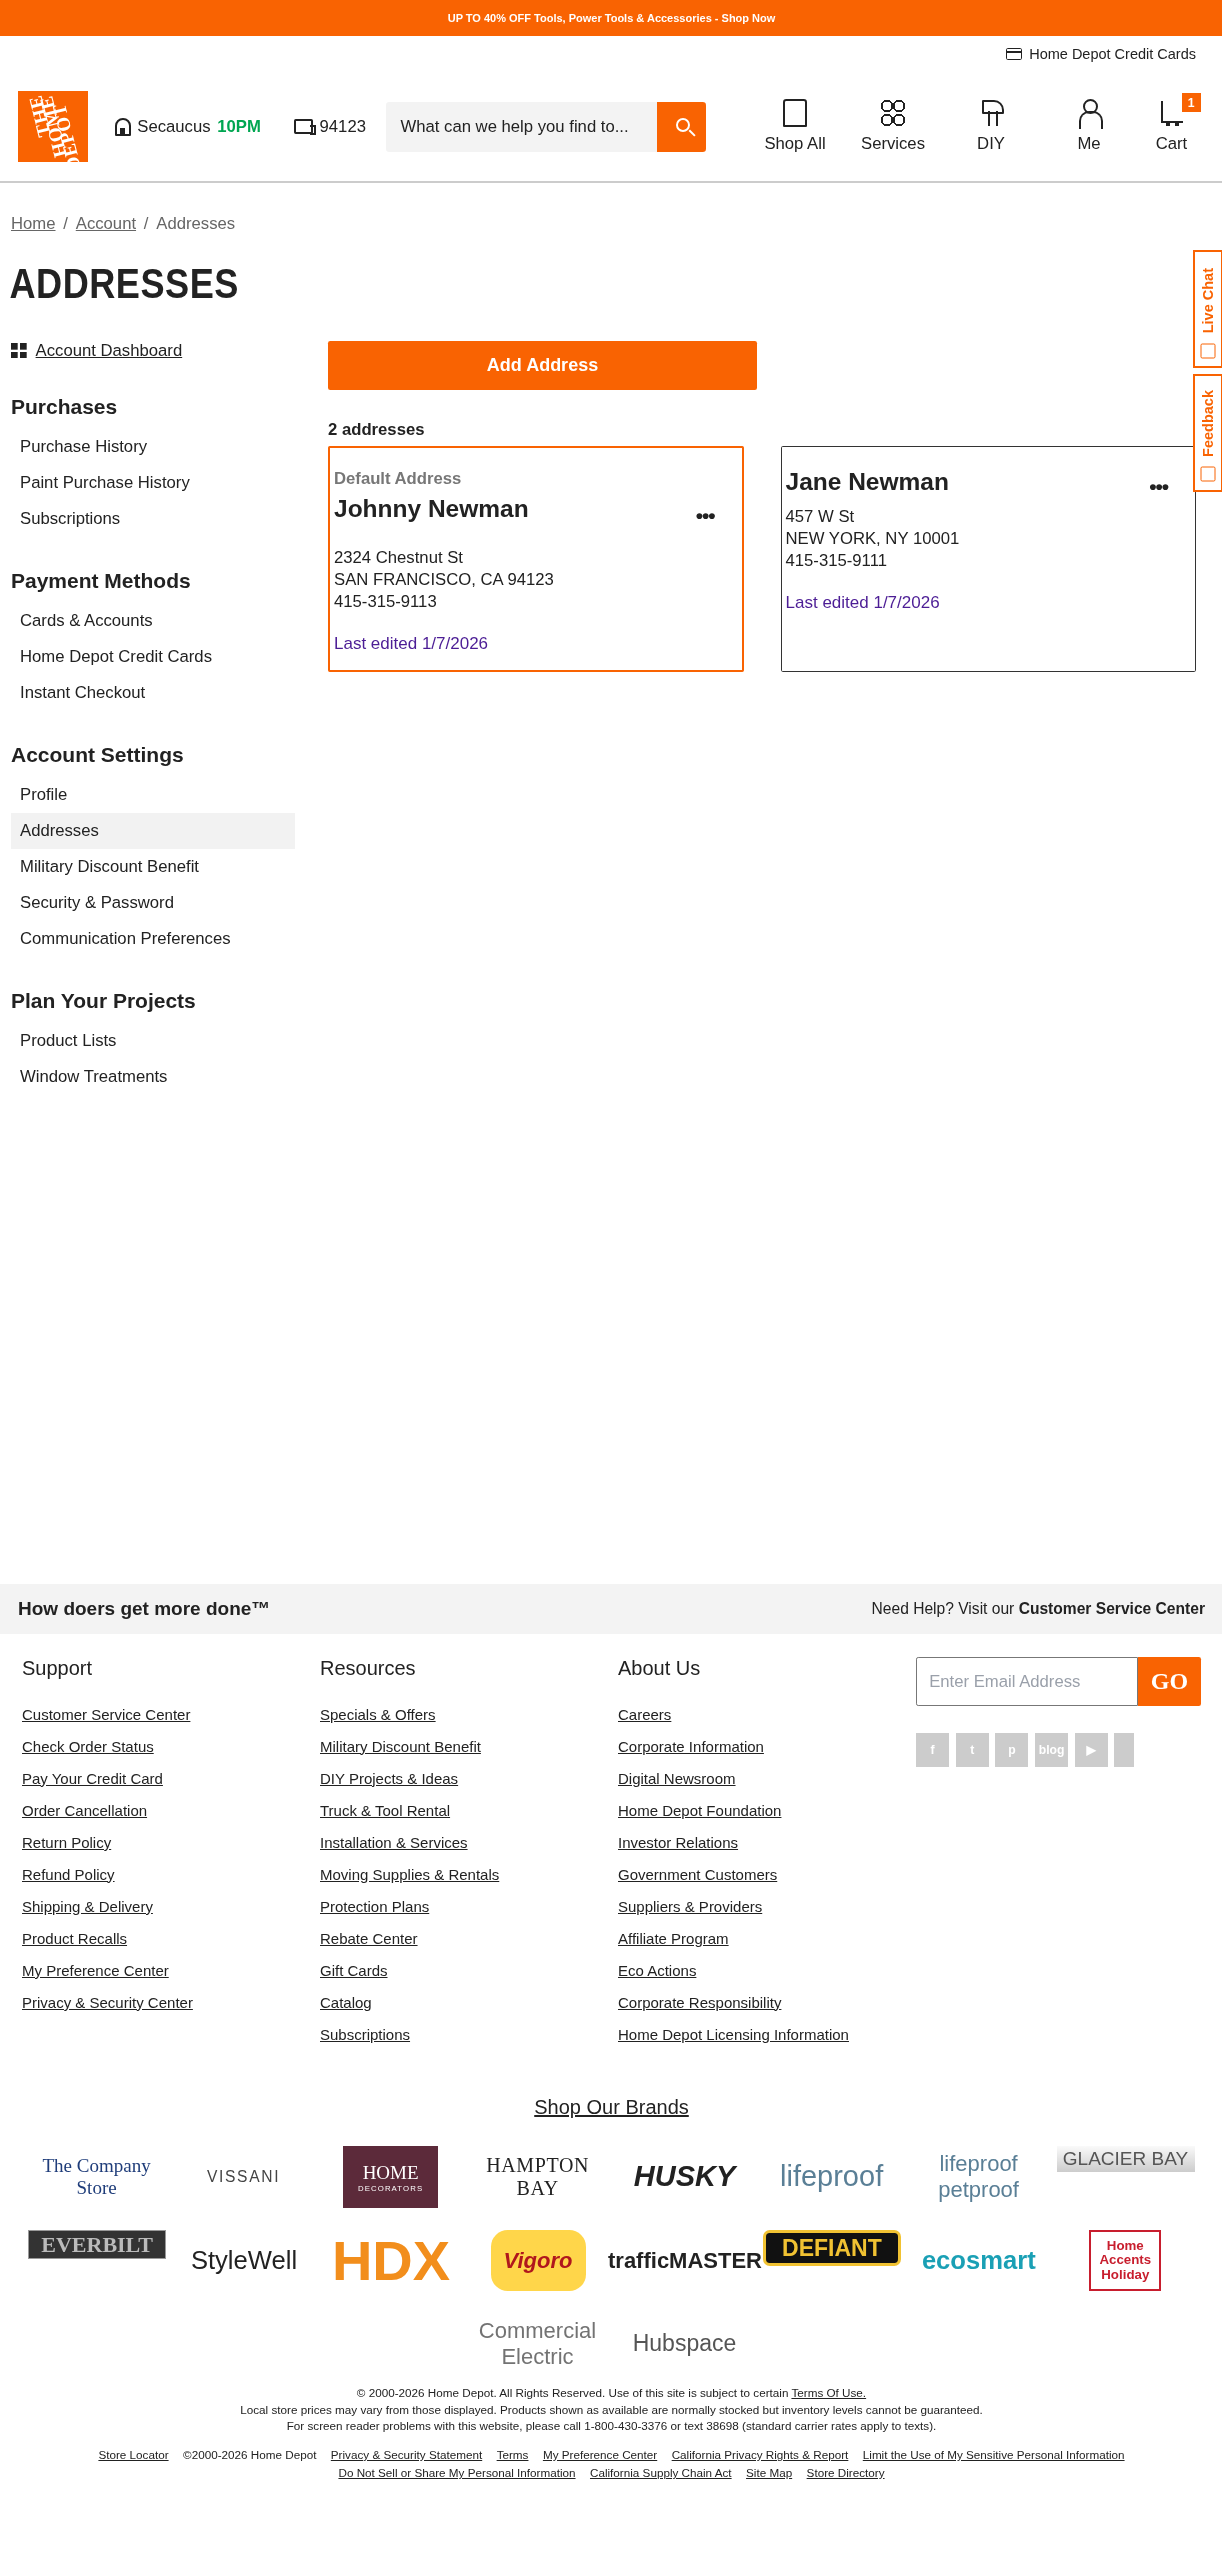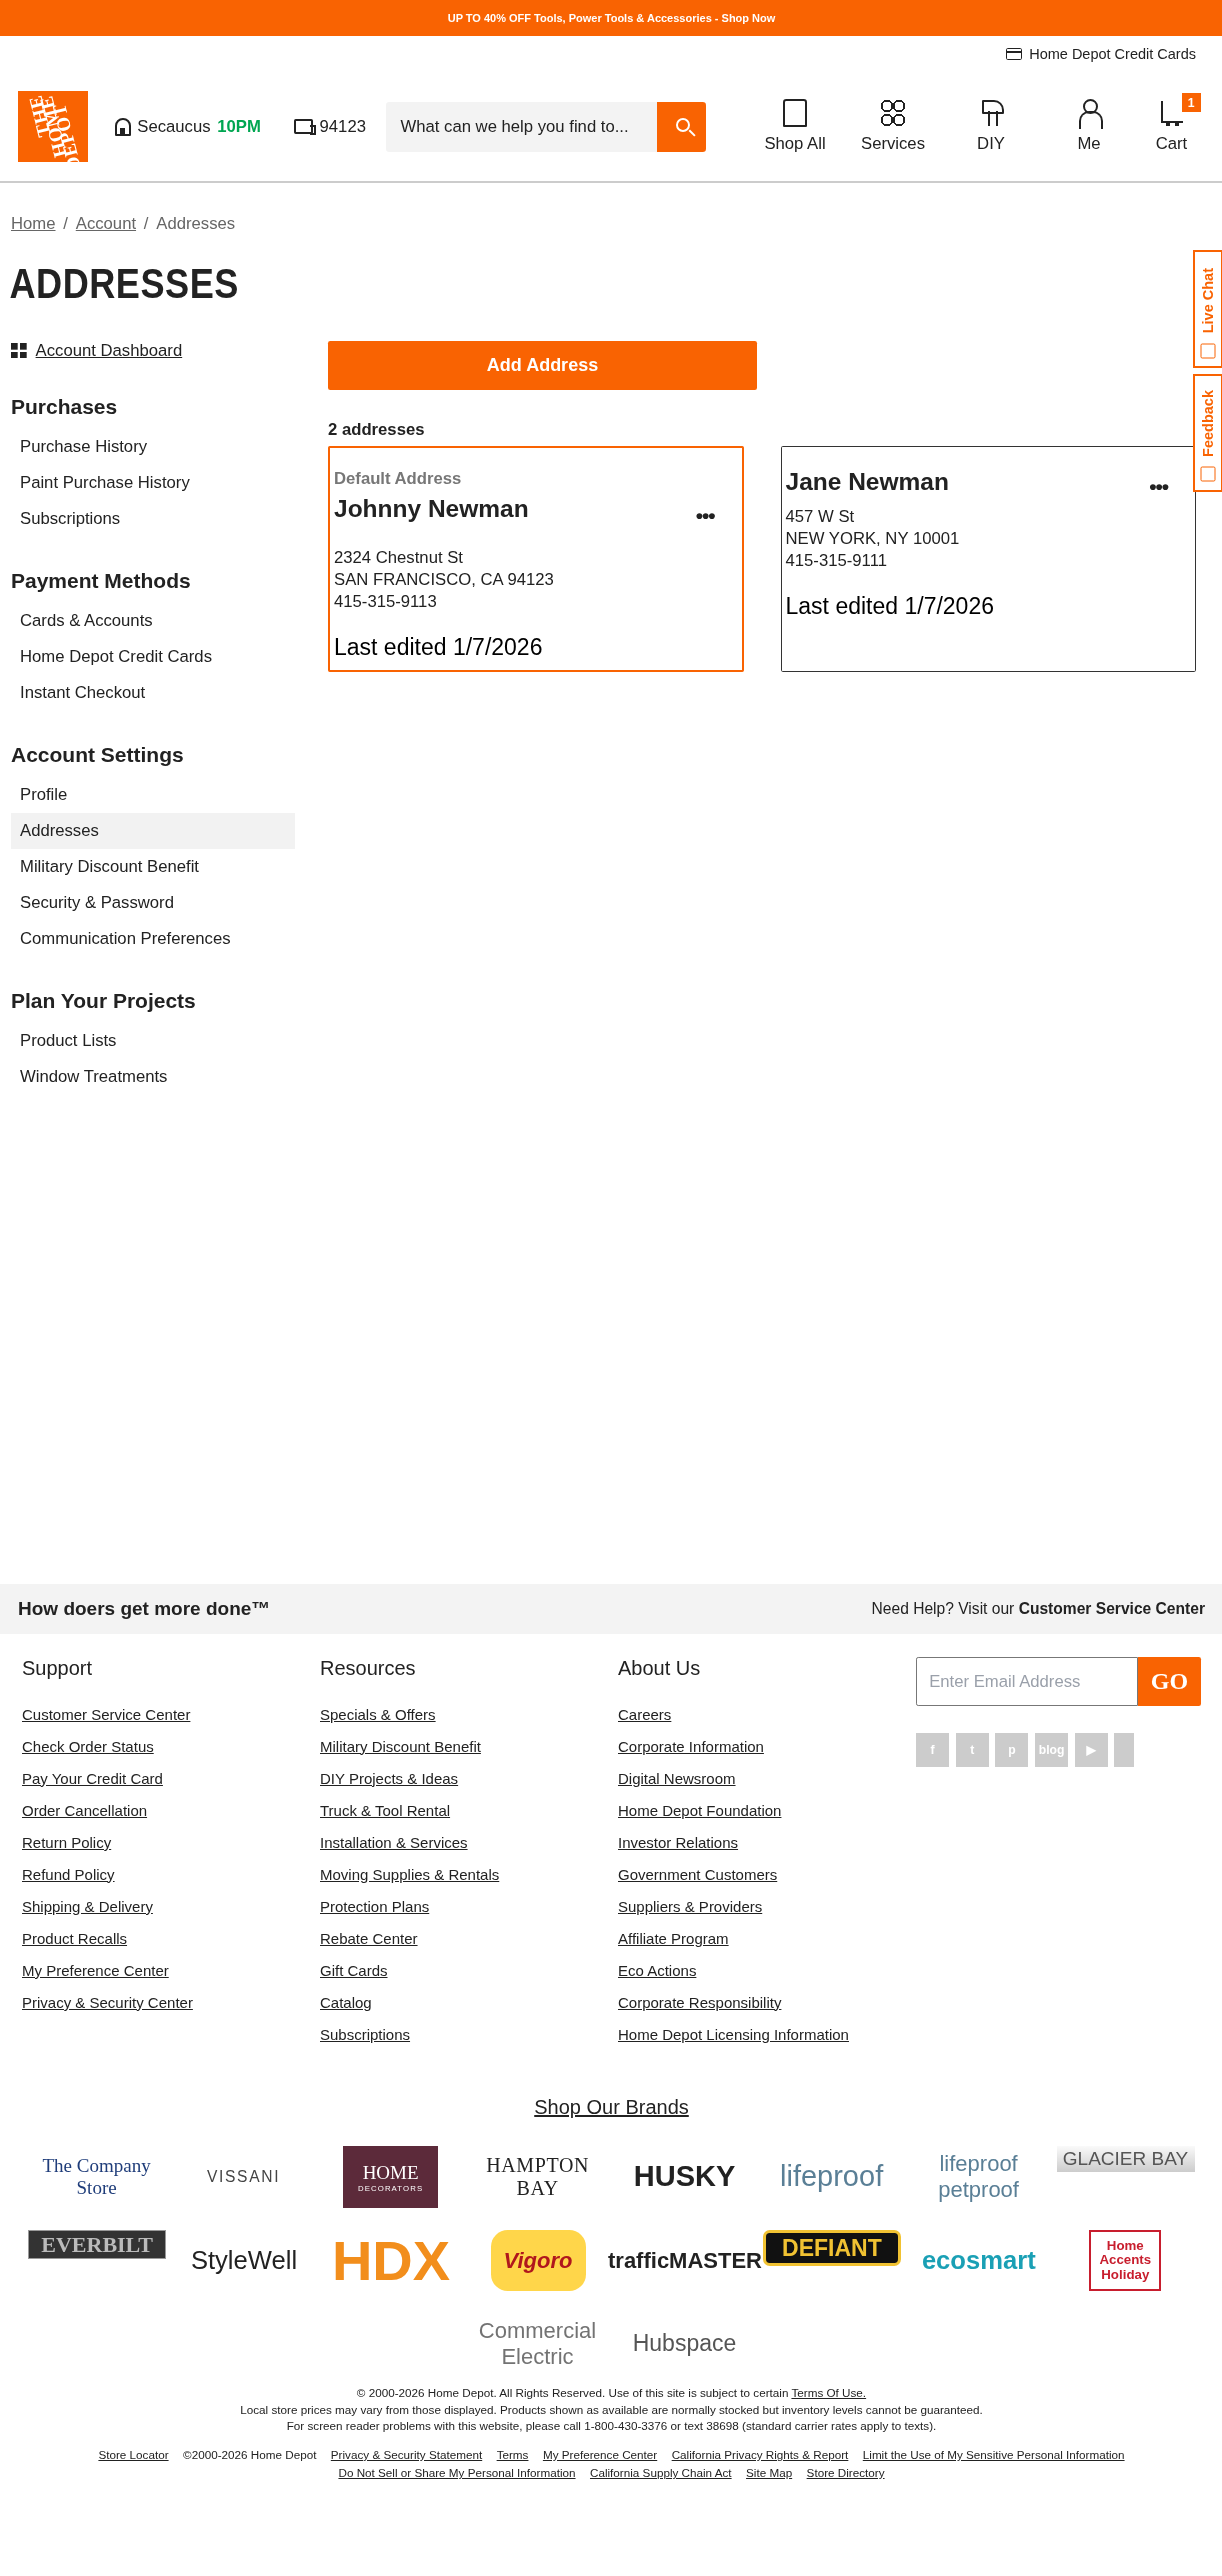--- a/index.html
+++ b/index.html
@@ -59,7 +59,7 @@
 .card .dlabel{font-size:16.7px;font-weight:bold;color:#777;margin-bottom:5.6px}
 .card .name{font-size:24.5px;font-weight:bold;margin-bottom:24.5px}
 .card .line{font-size:16.7px;line-height:22px}
-.card .edited{font-size:23px;color:#000000;margin-top:21px}
+.card .edited{font-size:17px;color:#4c1d95;margin-top:21px}
 .card .more{position:absolute;right:27px;top:57px;font-size:21px;font-weight:bold;letter-spacing:-1.1px;line-height:1}
 .card:not(.default) .more{top:29px}
 .card:not(.default) .name{margin-bottom:10px}

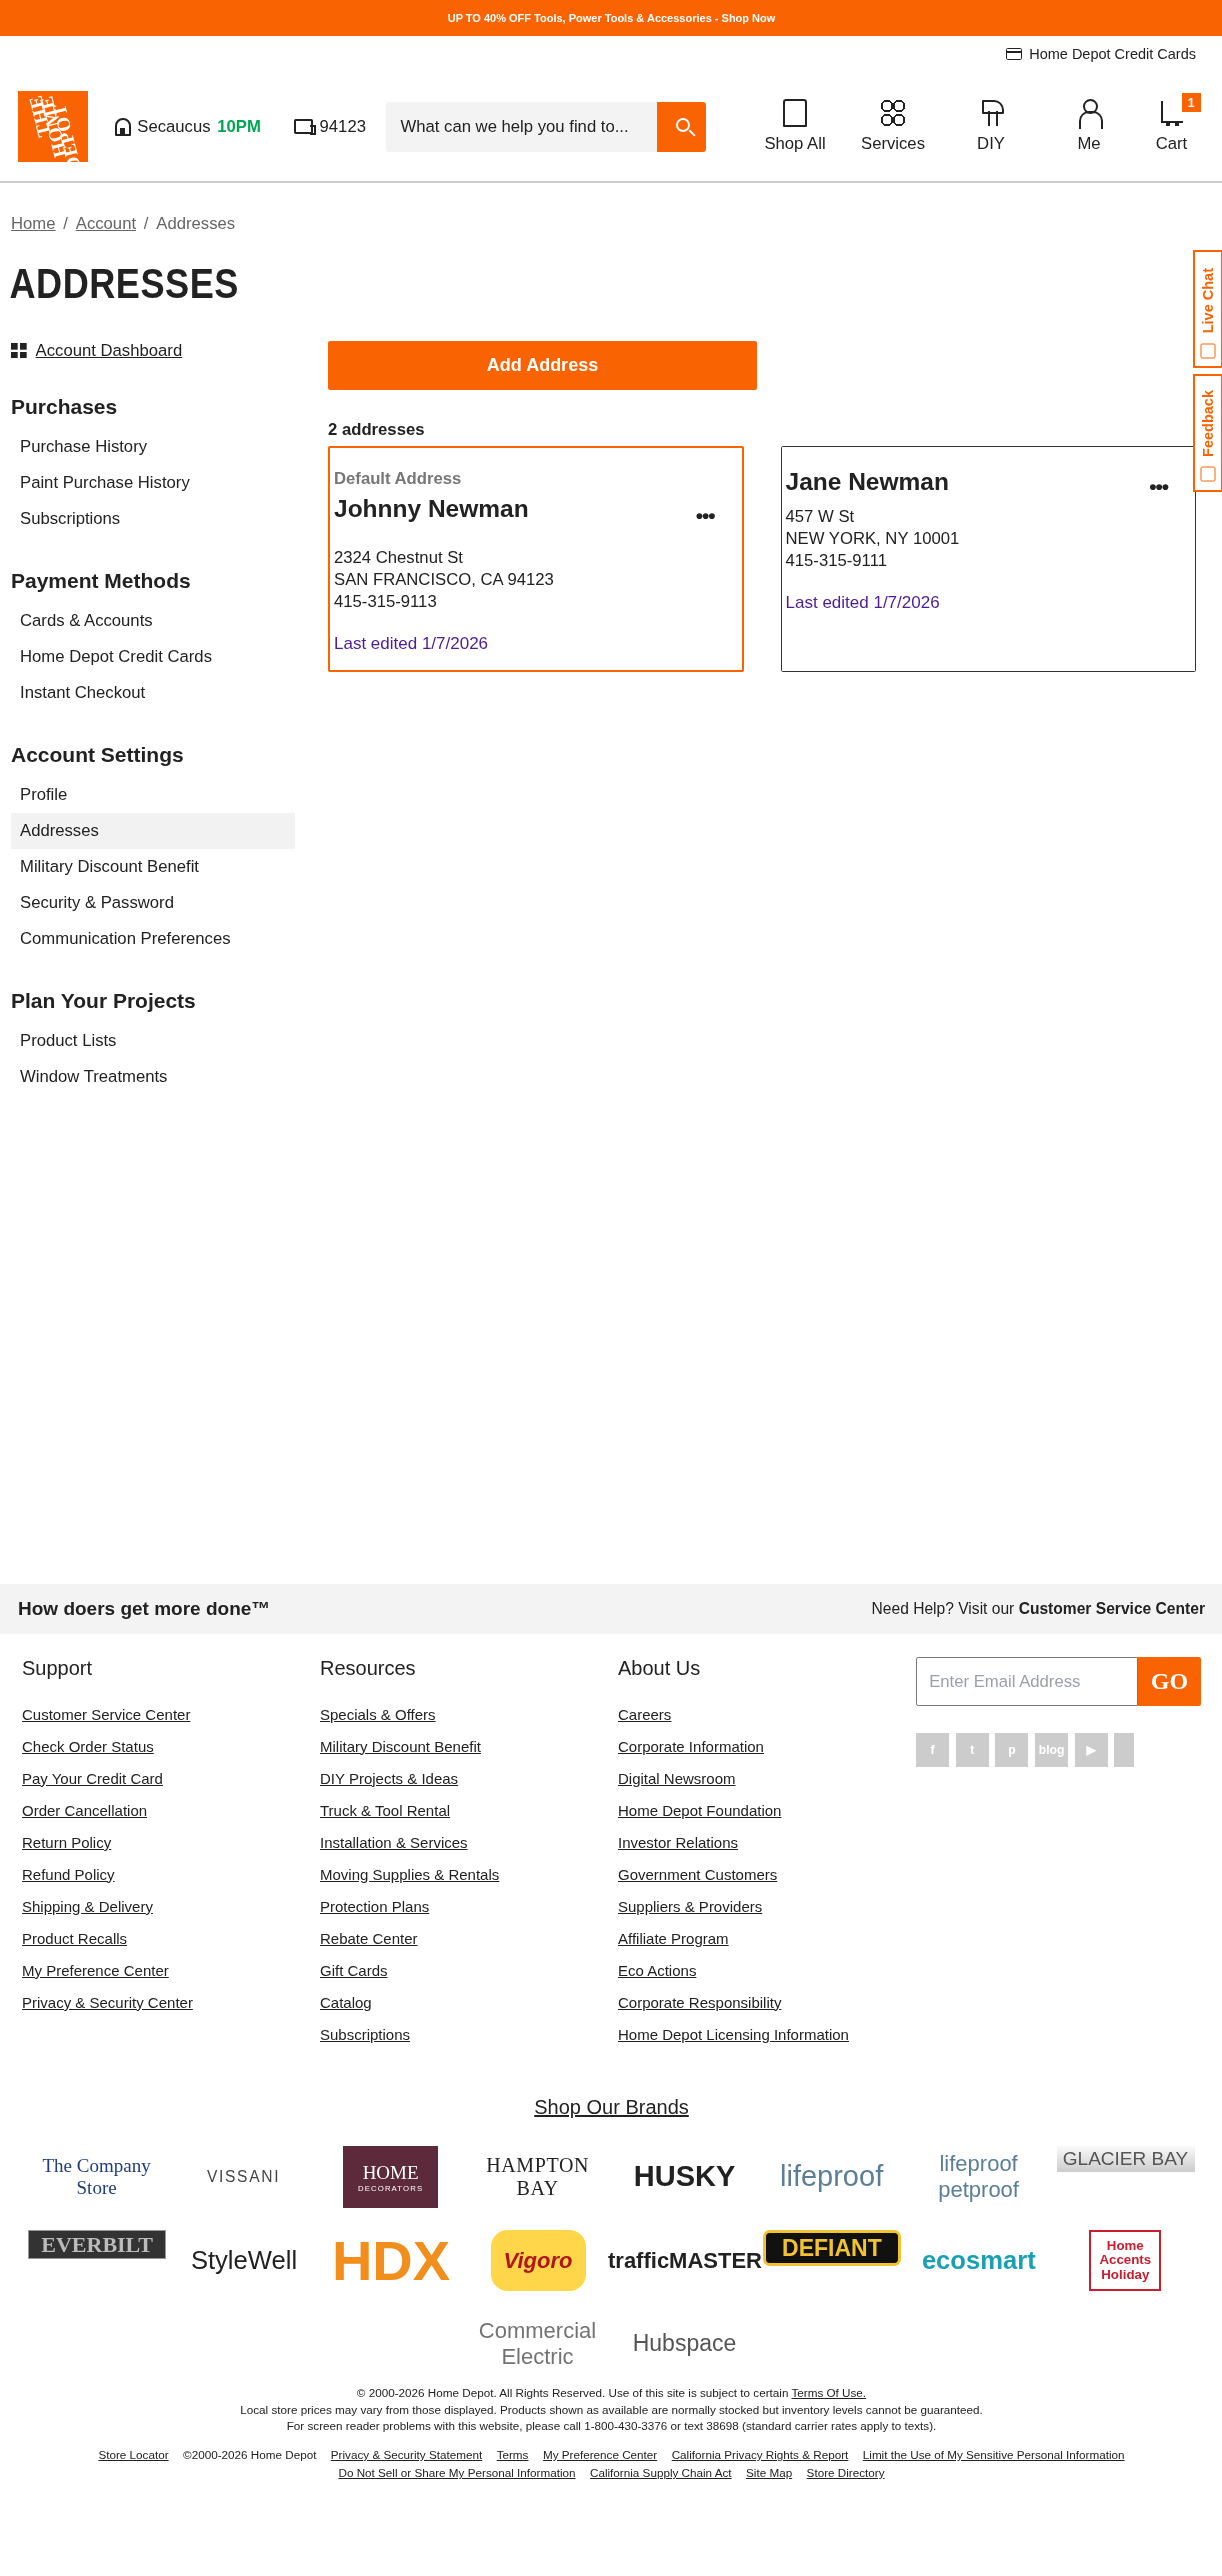--- a/index.html
+++ b/index.html
@@ -96,7 +96,7 @@
 .b-hdc{background:#5c2a3a;color:#fff;font-family:"Liberation Serif",serif;width:95px;height:62px;flex-direction:column;font-size:19px;margin:0 26px}
 .b-hdc small{font-family:"Liberation Sans",sans-serif;font-size:7.8px;letter-spacing:1.1px}
 .b-hampton{font-family:"Liberation Serif",serif;font-size:20px;letter-spacing:0.6px}
-.b-husky{font-weight:bold;font-size:29px;}
+.b-husky{font-weight:bold;font-size:29px;font-style:italic}
 .b-life{color:#5a7f96;font-size:29px}
 .b-glacier{background:linear-gradient(#fafafa,#ccc);color:#555;font-size:19px;height:25.6px;width:138px;margin:0 4.4px}
 .b-everbilt{background:#333;color:#bbb;font-family:"Liberation Serif",serif;font-weight:bold;font-size:22px;height:29px;width:138px;border:1.7px solid #999;margin:0 4.4px}

